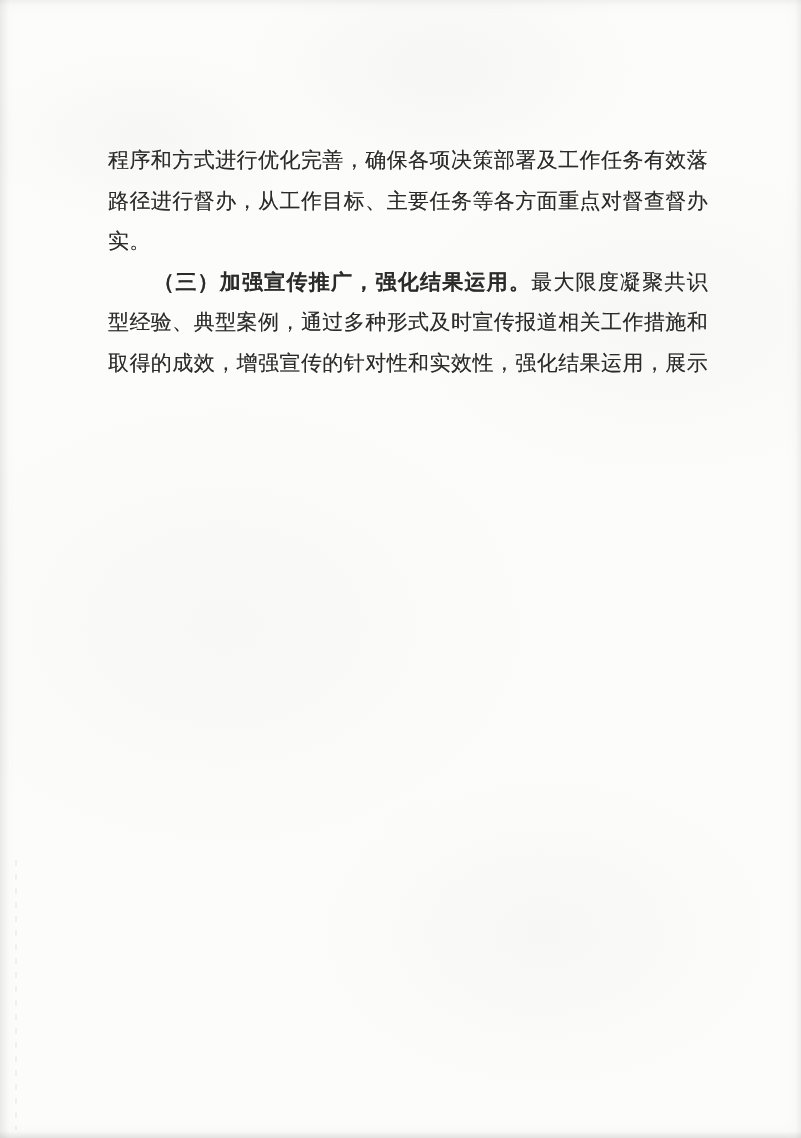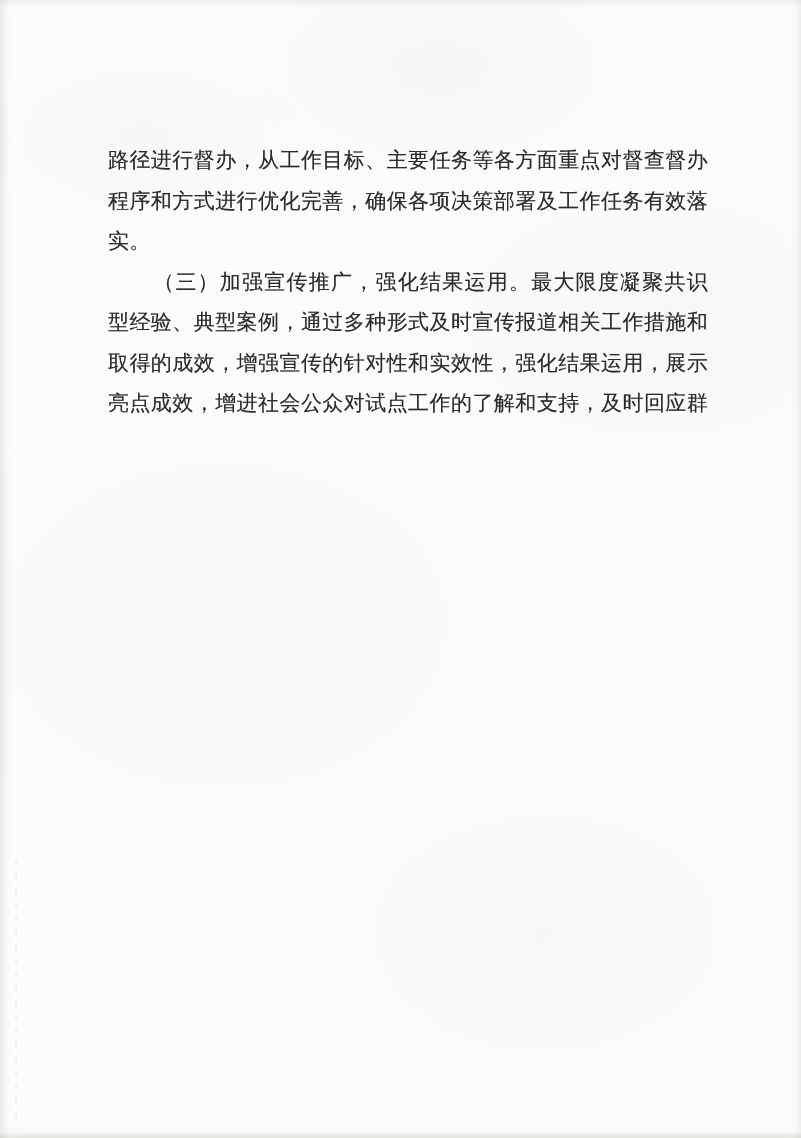--- a/index.html
+++ b/index.html
@@ -87,8 +87,8 @@
 <div class="page">
   <div class="textblock">
 
+    <div class="line fill">程序和方式进行优化完善，确保各项决策部署及工作任务有效落</div>
     <div class="line fill">路径进行督办，从工作目标、主要任务等各方面重点对督查督办</div>
-    <div class="line fill">程序和方式进行优化完善，确保各项决策部署及工作任务有效落</div>
     <div class="line">实。</div>
 
     <div class="line fill indent"><span class="heading-bold">（三）加强宣传推广，强化结果运用。</span><span>最大限度凝聚共识</span></div>

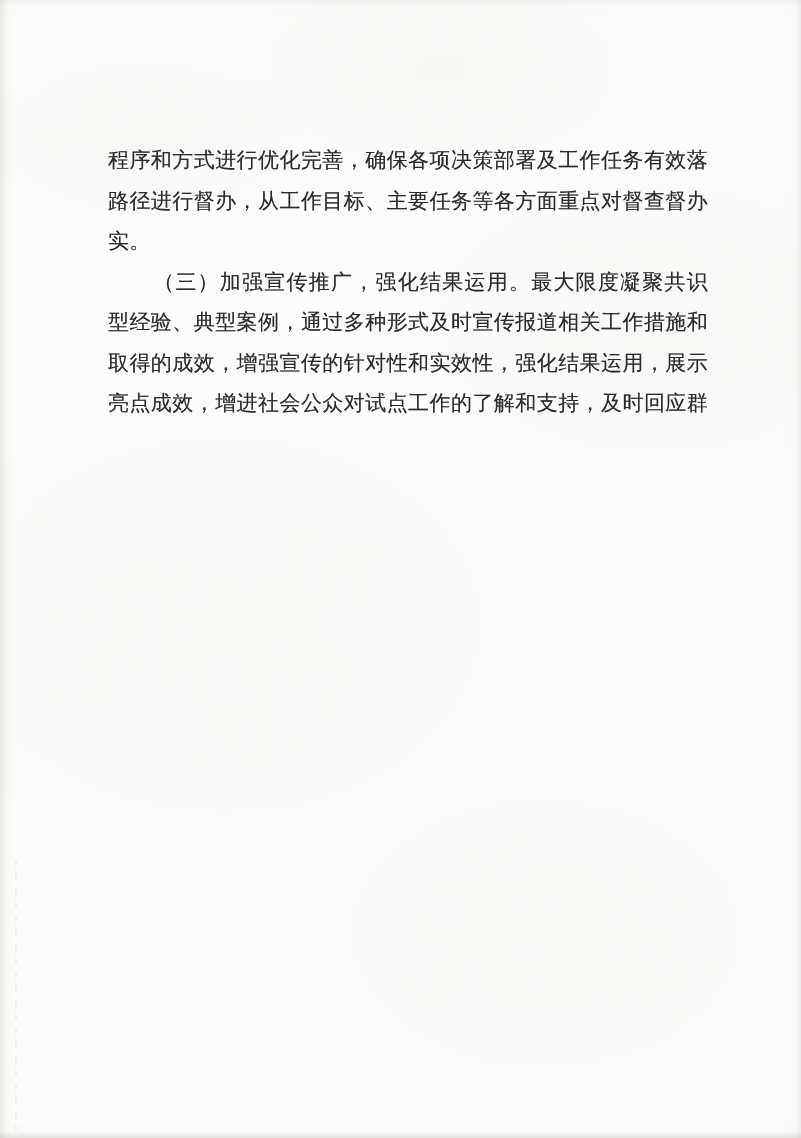--- a/index.html
+++ b/index.html
@@ -77,7 +77,7 @@
   }
 
   .heading-bold {
-    font-weight: normal;
+    font-weight: bold;
     margin-top: 36px;
   }
 </style>

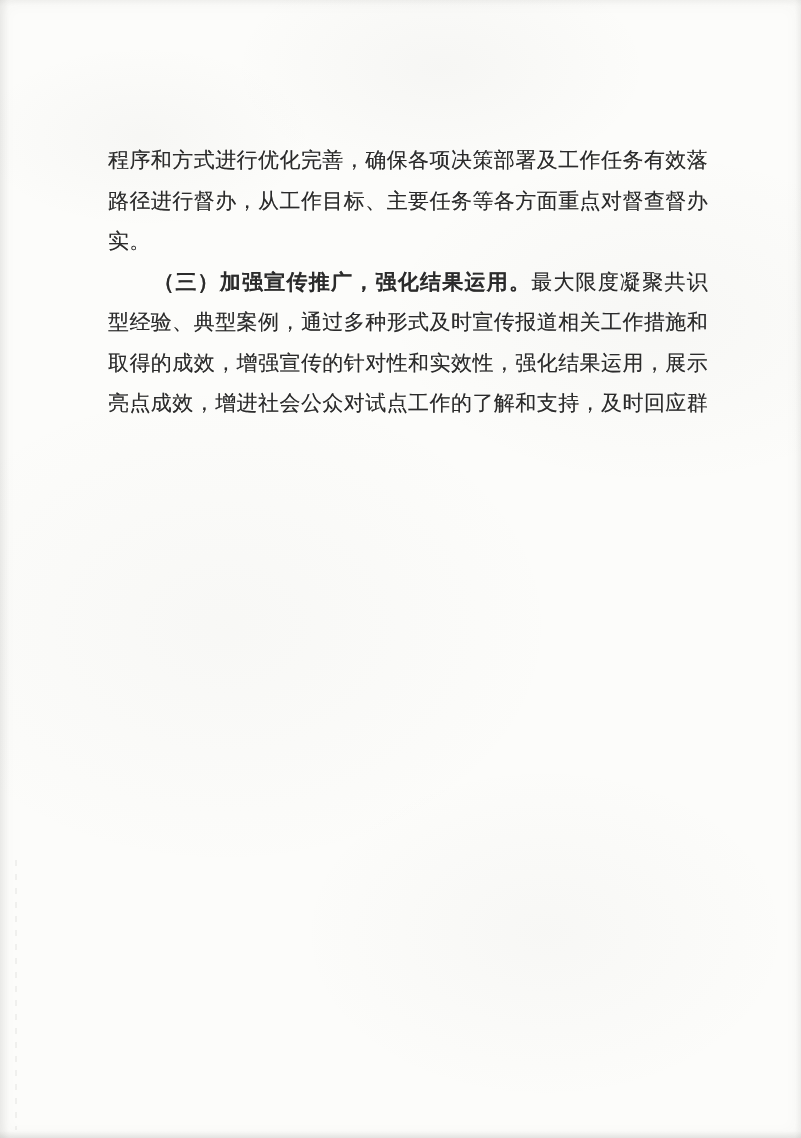--- a/index.html
+++ b/index.html
@@ -94,7 +94,6 @@
     <div class="line fill indent"><span class="heading-bold">（三）加强宣传推广，强化结果运用。</span><span>最大限度凝聚共识</span></div>
     <div class="line fill">型经验、典型案例，通过多种形式及时宣传报道相关工作措施和</div>
     <div class="line fill">取得的成效，增强宣传的针对性和实效性，强化结果运用，展示</div>
-    <div class="line fill">亮点成效，增进社会公众对试点工作的了解和支持，及时回应群</div>
 
   </div>
 </div>

